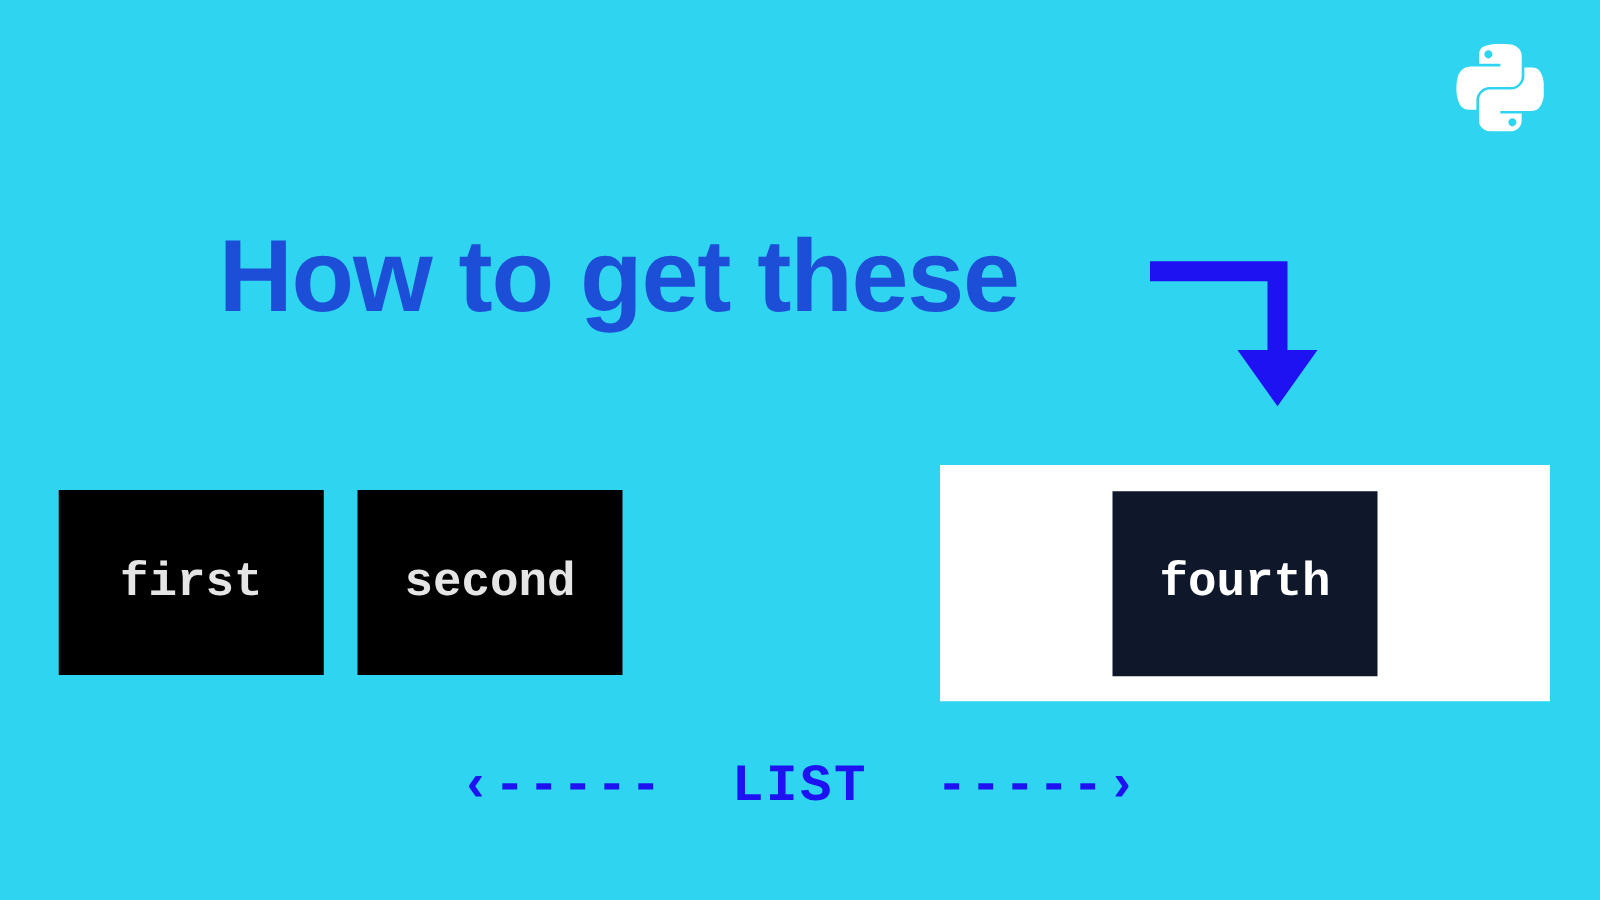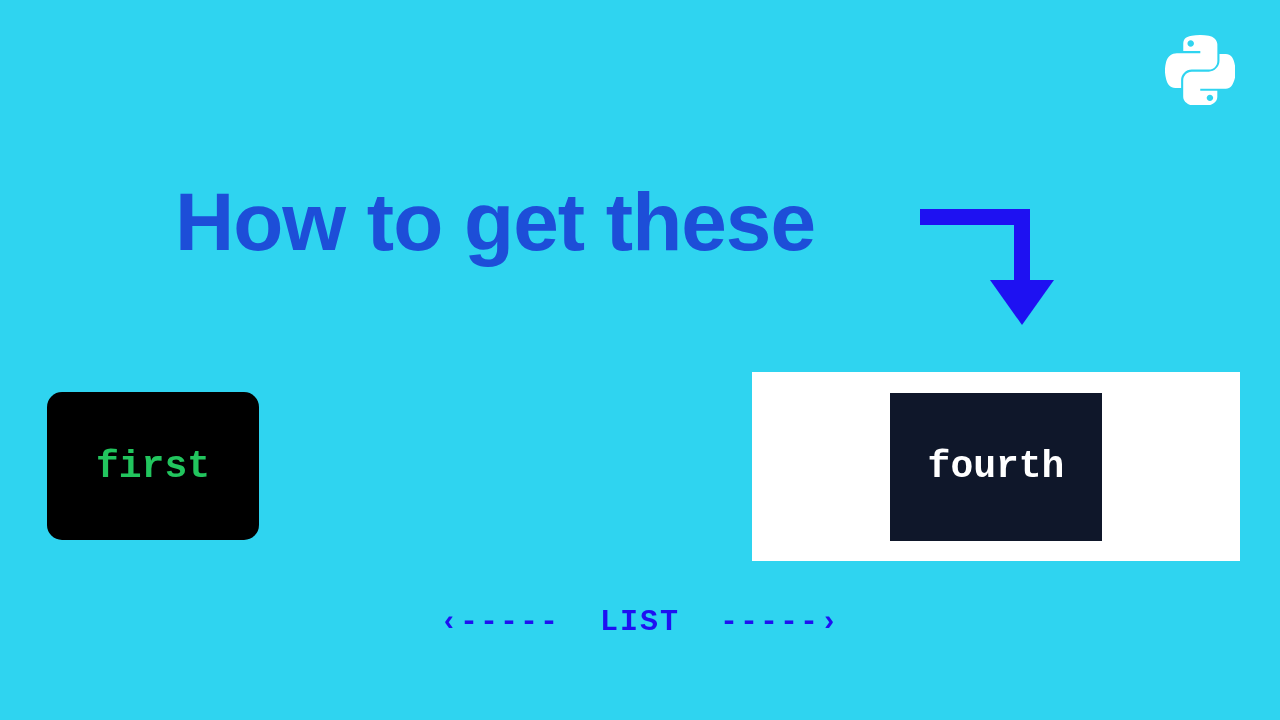--- a/index.html
+++ b/index.html
@@ -41,7 +41,7 @@
     width: 212px;
     height: 148px;
     background: #000;
-    color: #22c55e;
+    color: #e5e5e5;
     display: flex;
     align-items: center;
     justify-content: center;
@@ -49,7 +49,6 @@
     font-size: 38px;
     font-weight: 700;
     margin-right: 27px;
-    border-radius: 15px;
   }
   .highlight-box {
     position: absolute;

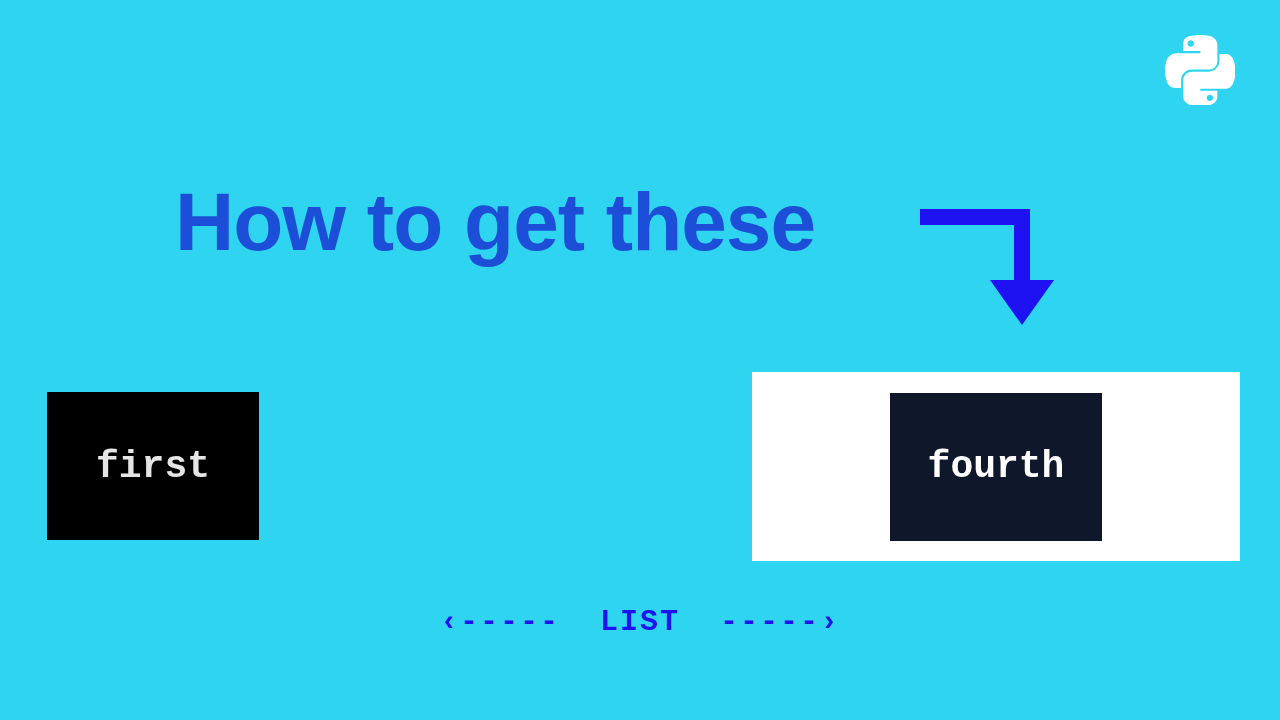--- a/index.html
+++ b/index.html
@@ -108,6 +108,7 @@
 
 <div class="list-row">
   <div class="item">first</div>
+  <div class="item">second</div>
 </div>
 
 <div class="highlight-box">

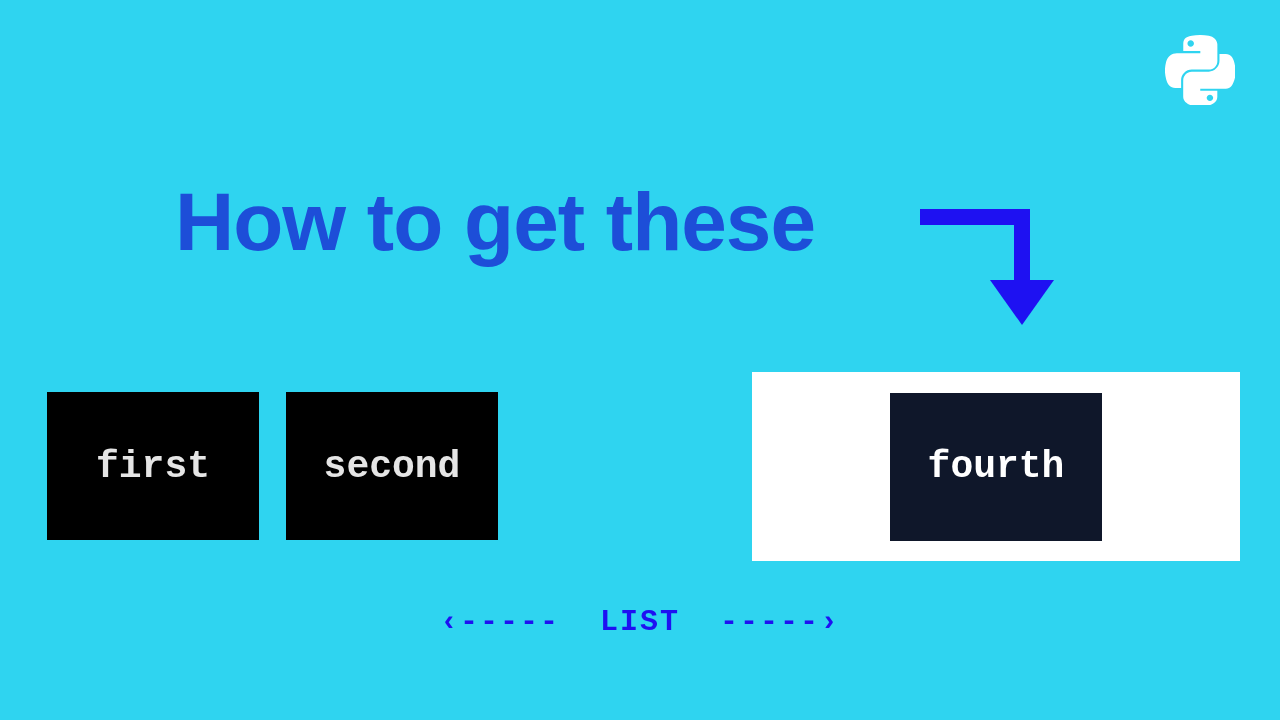--- a/index.html
+++ b/index.html
@@ -81,7 +81,7 @@
     width: 1280px;
     text-align: center;
     font-family: "Courier New", Courier, monospace;
-    font-size: 30px;
+    font-size: 42px;
     font-weight: 700;
     color: #1e11f2;
     letter-spacing: 2px;

